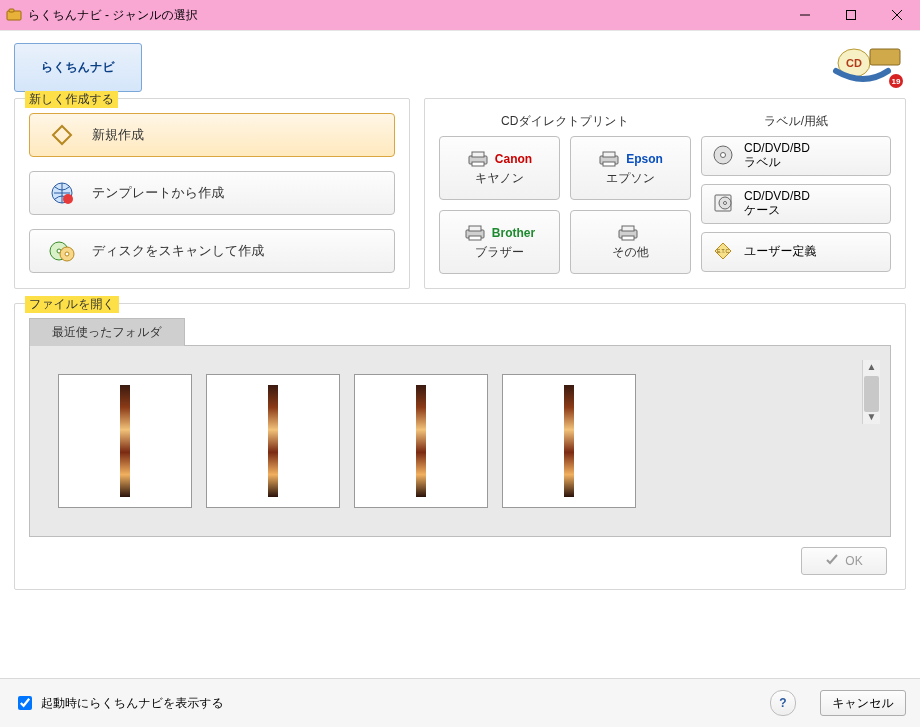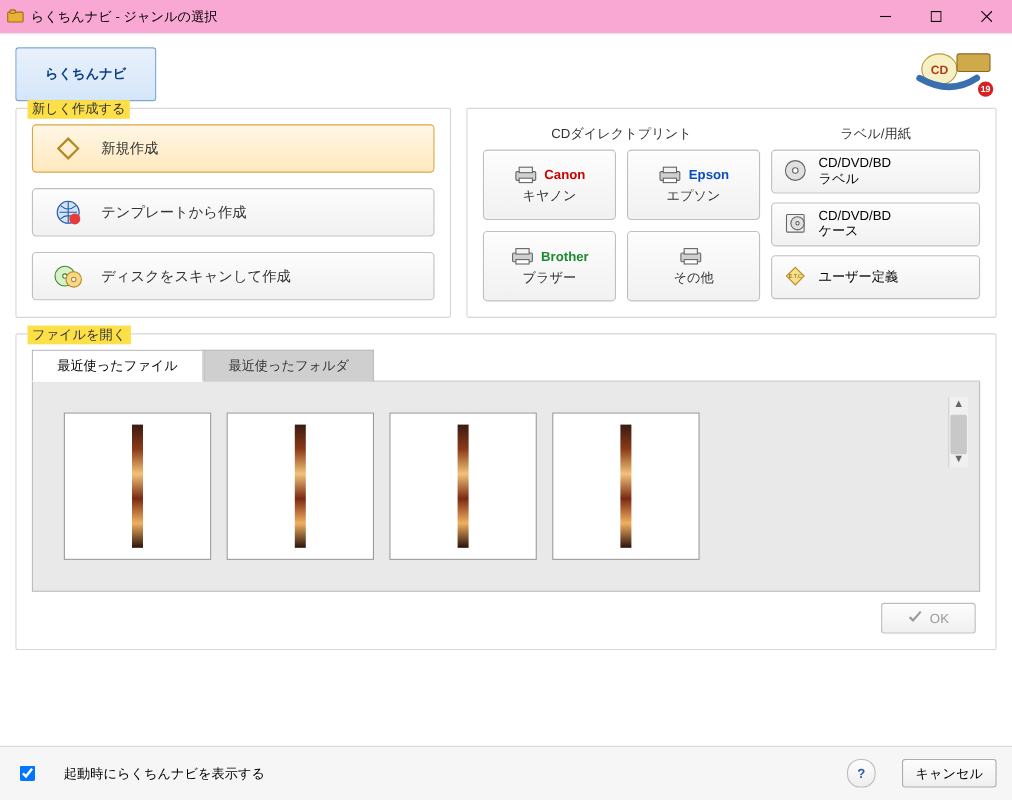--- a/index.html
+++ b/index.html
@@ -486,7 +486,6 @@
     <span class="legend">ファイルを開く</span>
 
     <div class="tabs">
-      <div class="tab active">最近使ったファイル</div>
       <div class="tab inactive">最近使ったフォルダ</div>
     </div>
 

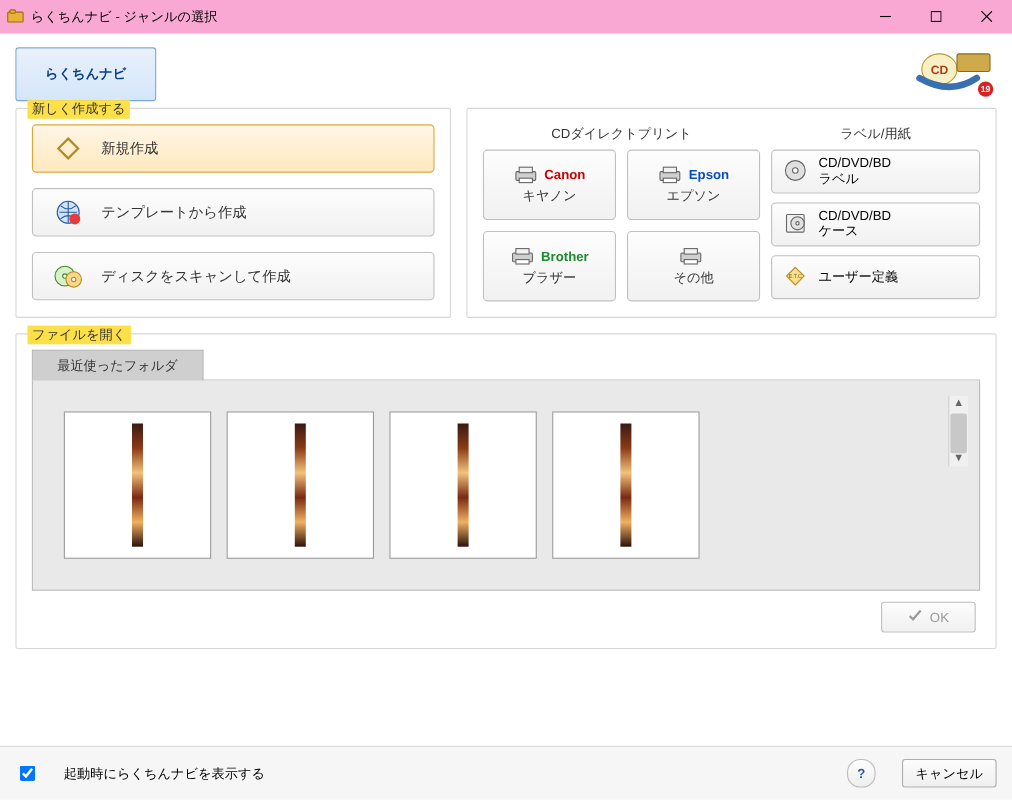--- a/index.html
+++ b/index.html
@@ -276,7 +276,7 @@
 .chk {
   display: flex;
   align-items: center;
-  gap: 23px;
+  gap: 6px;
   flex: 1;
   font-size: 12px;
 }

